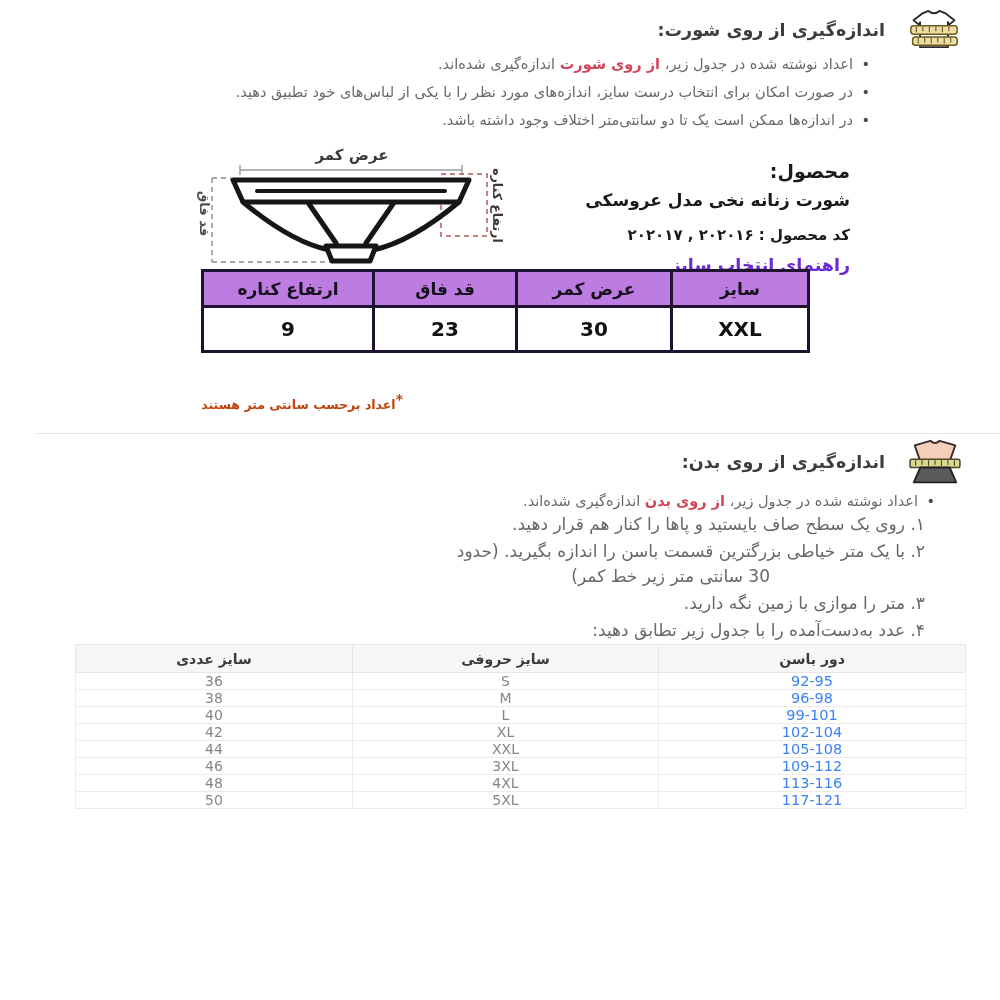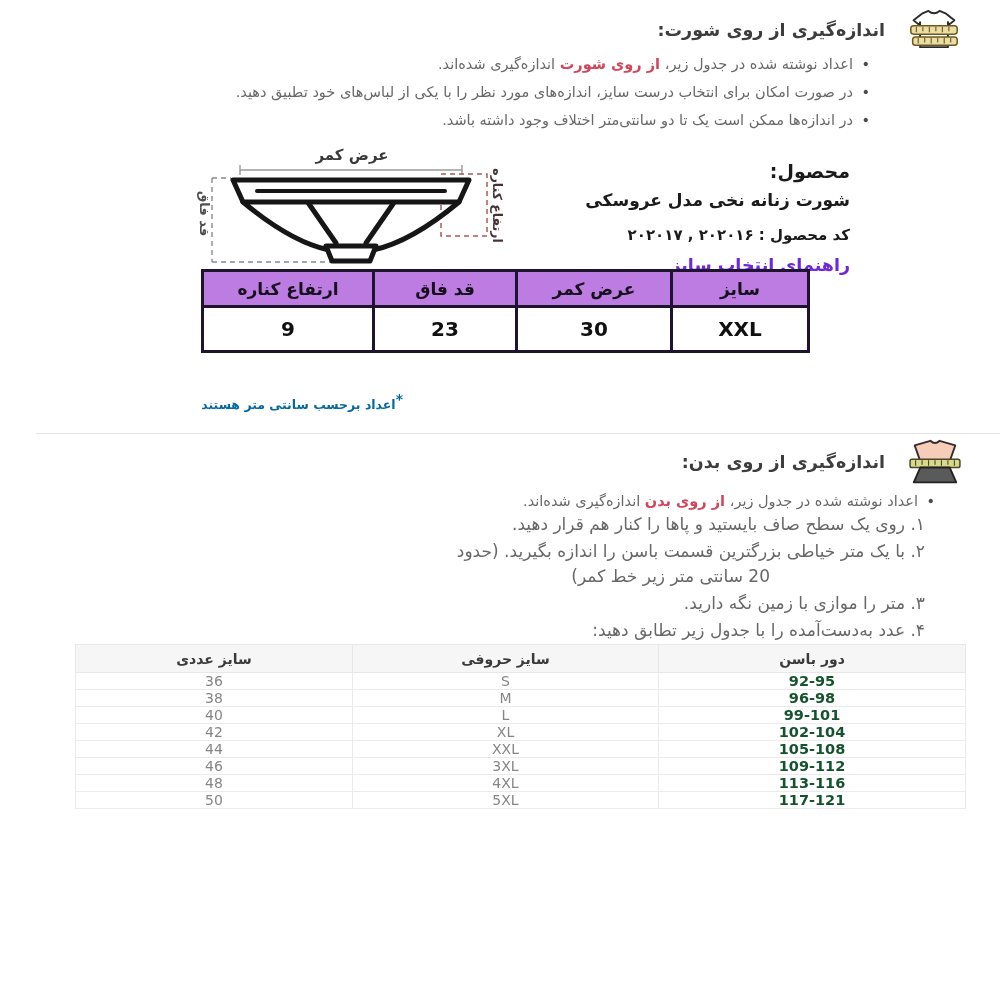--- a/index.html
+++ b/index.html
@@ -46,7 +46,7 @@
 
   
   #footnote { position:absolute; top:391px; left:158px; width:245px; 
-              color:#0369a1; font-size:12.5px; font-weight:bold; white-space:nowrap; }
+              color:#c2410c; font-size:12.5px; font-weight:bold; white-space:nowrap; }
   .fmark { vertical-align:super; font-size:14px; font-weight:bold; }
 
   .divider { position:absolute; top:433px; left:36px; right:0; height:0;

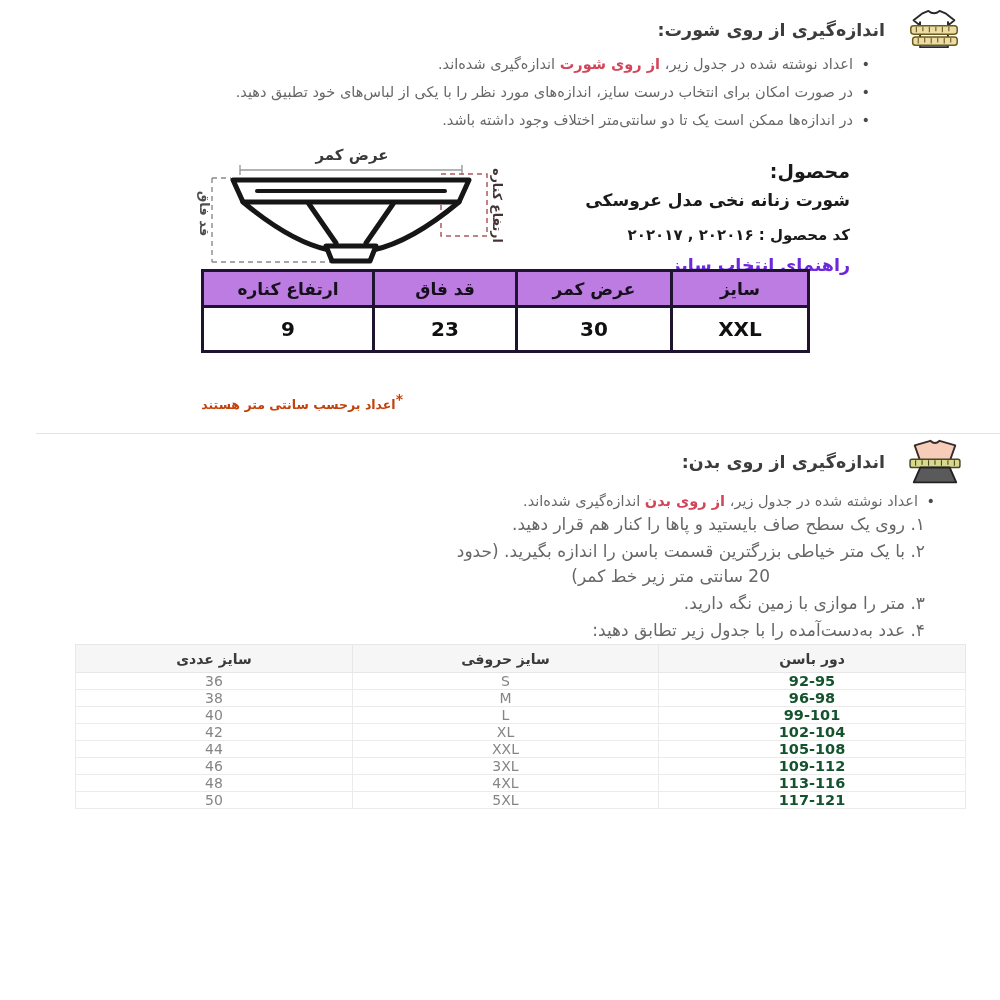--- a/index.html
+++ b/index.html
@@ -163,7 +163,7 @@
     <div class="step">۱. روی یک سطح صاف بایستید و پاها را کنار هم قرار دهید.</div>
     <div class="step">
       <div>۲. با یک متر خیاطی بزرگترین قسمت باسن را اندازه بگیرید. (حدود</div>
-      <div class="step-cont">20 سانتی متر زیر خط کمر)</div>
+      <div class="step-cont">30 سانتی متر زیر خط کمر)</div>
     </div>
     <div class="step">۳. متر را موازی با زمین نگه دارید.</div>
     <div class="step">۴. عدد به‌دست‌آمده را با جدول زیر تطابق دهید:</div>

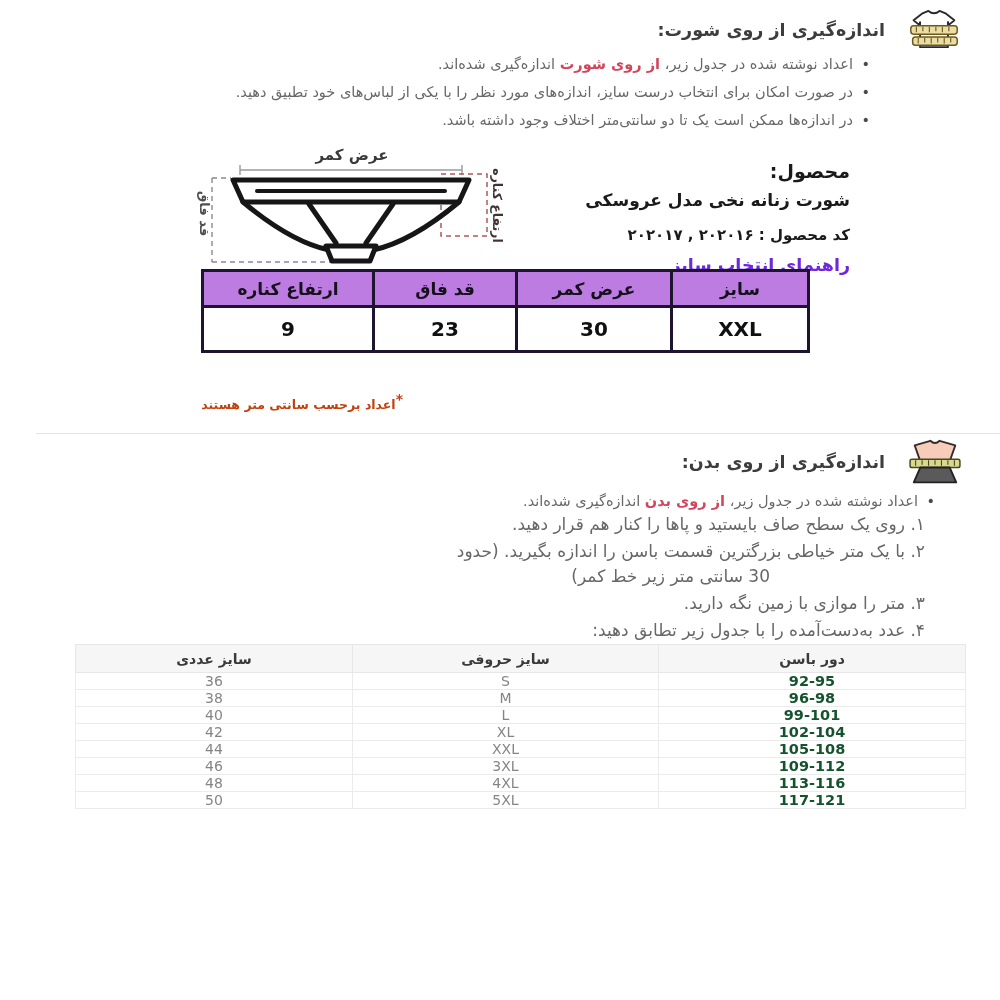--- a/index.html
+++ b/index.html
@@ -64,7 +64,7 @@
                font-size:14px; font-weight:bold; color:#3a3a3a; text-align:center; }
   #btable td { background:#fff; border:1px solid #ebebeb; height:16px;
                font-size:14px; color:#858585; text-align:center; }
-  #btable td.hip { font-weight:bold; color:#14532d; font-size:14.5px; }
+  #btable td.hip { font-weight:normal; color:#3b82f6; font-size:14.5px; }
 </style>
 </head>
 <body>

